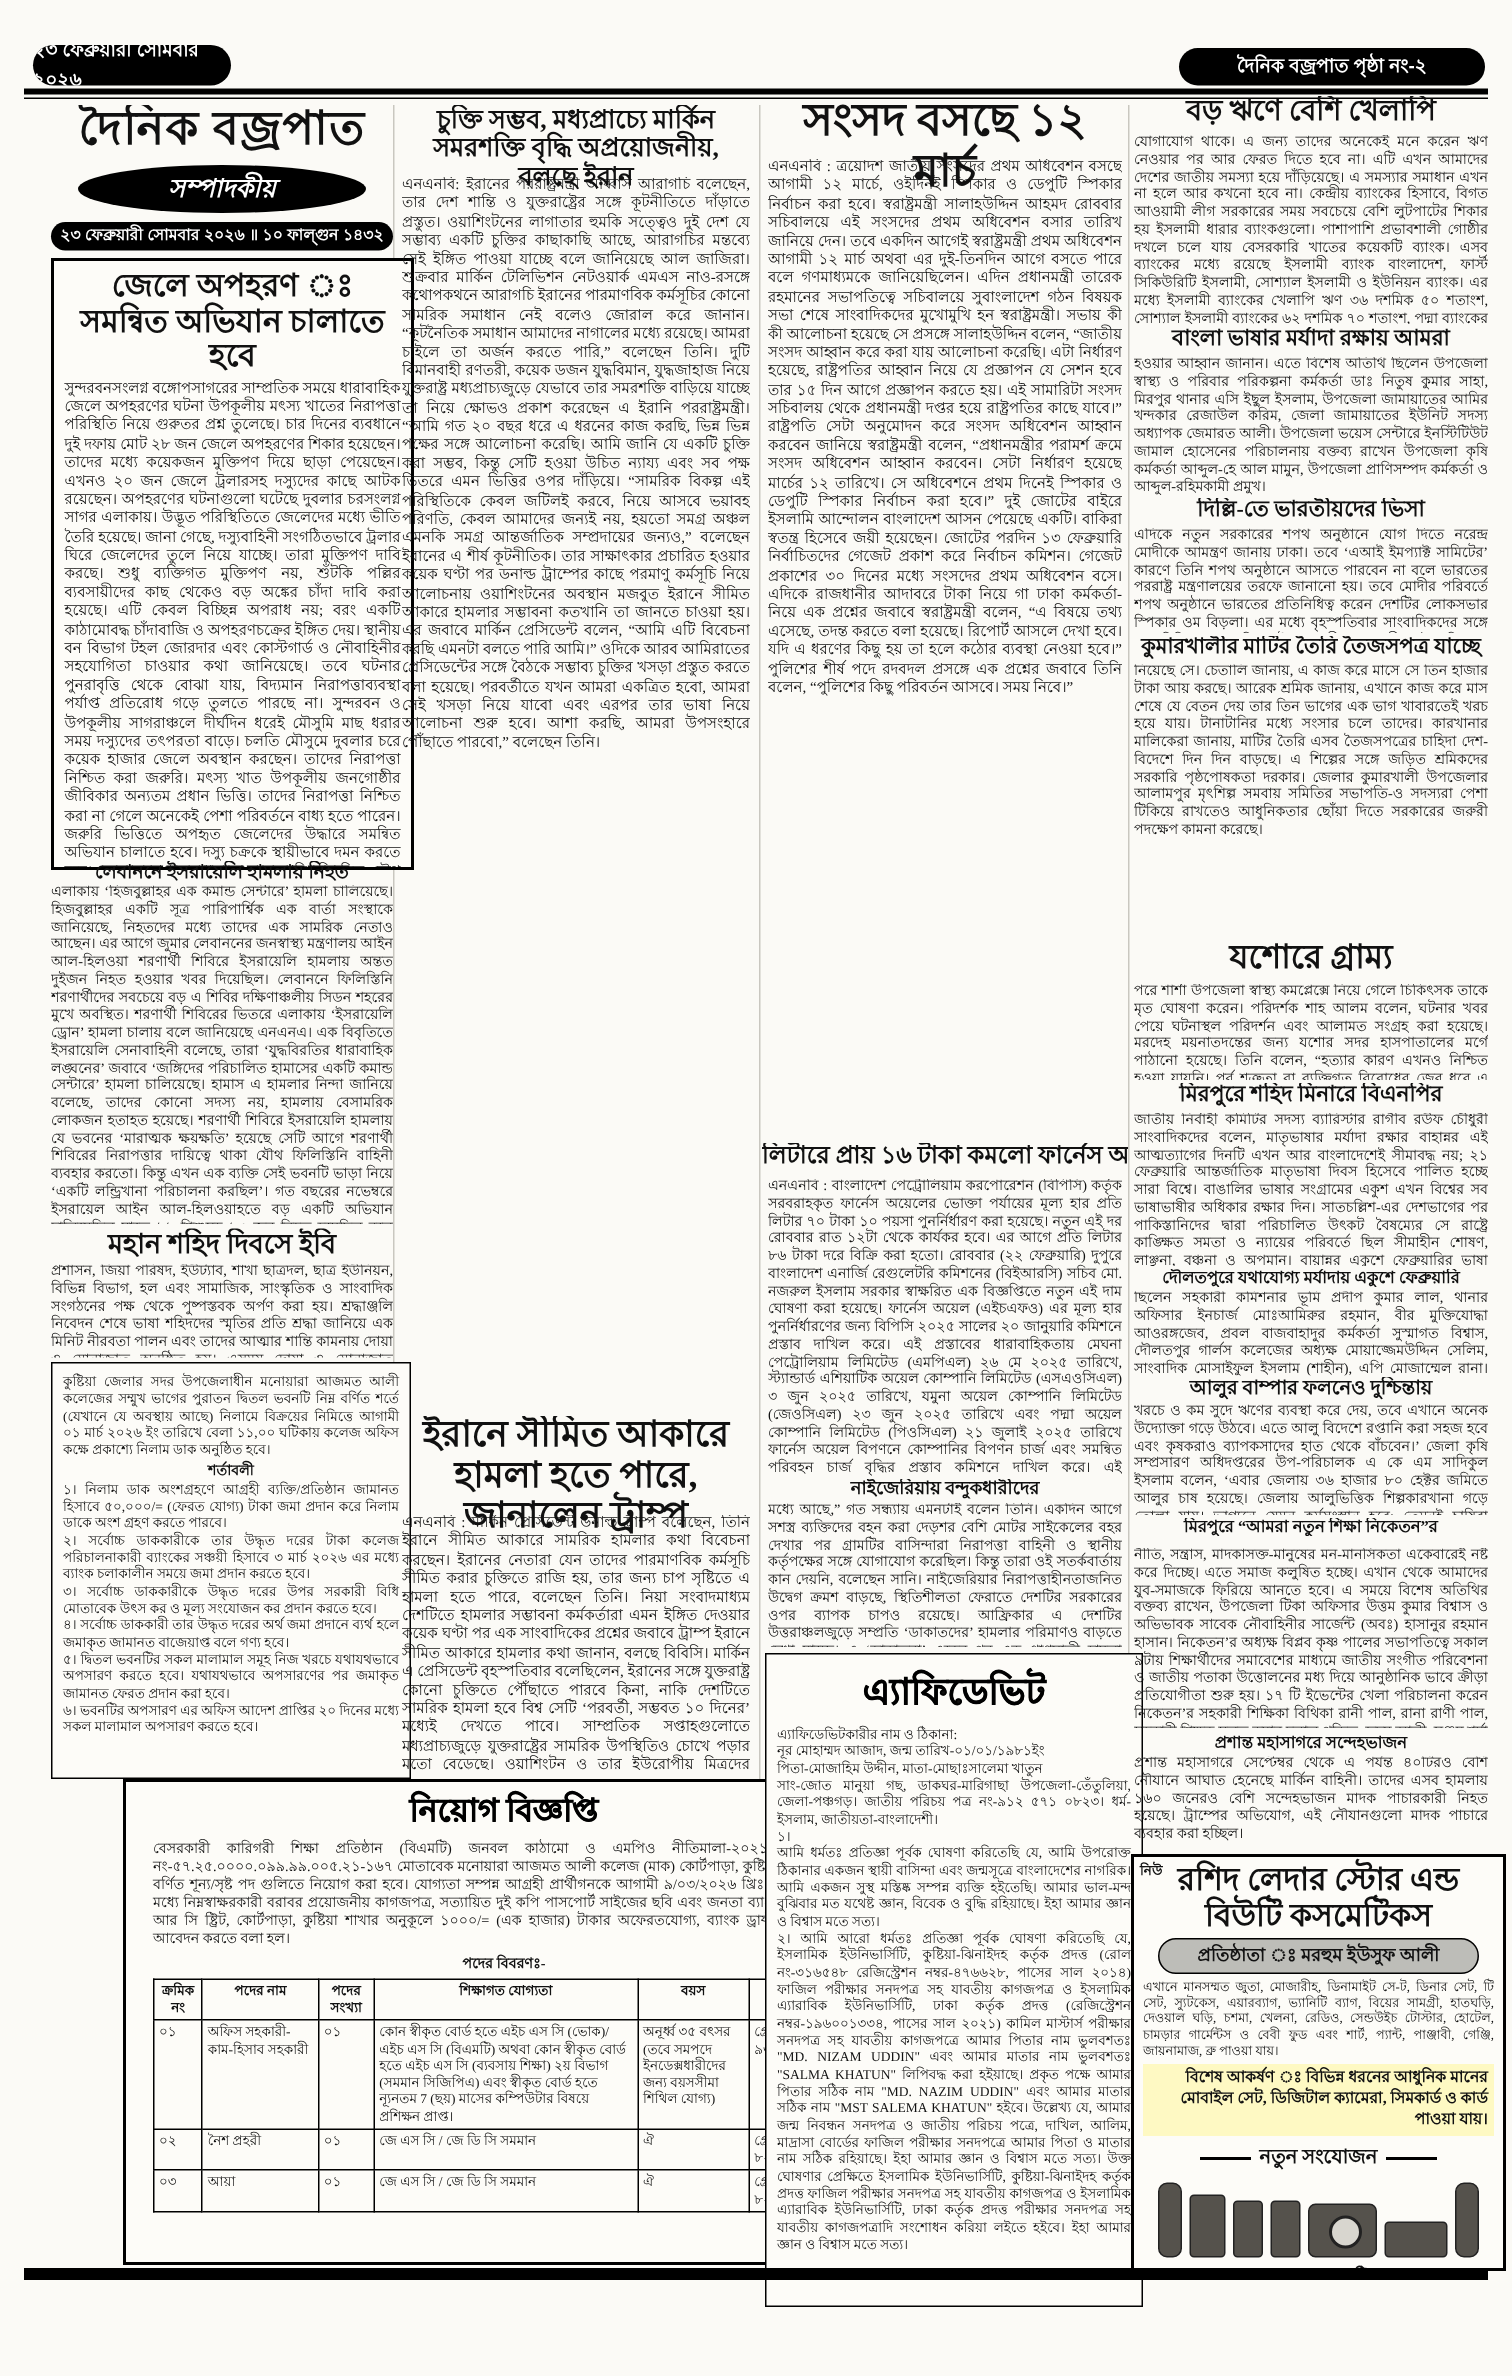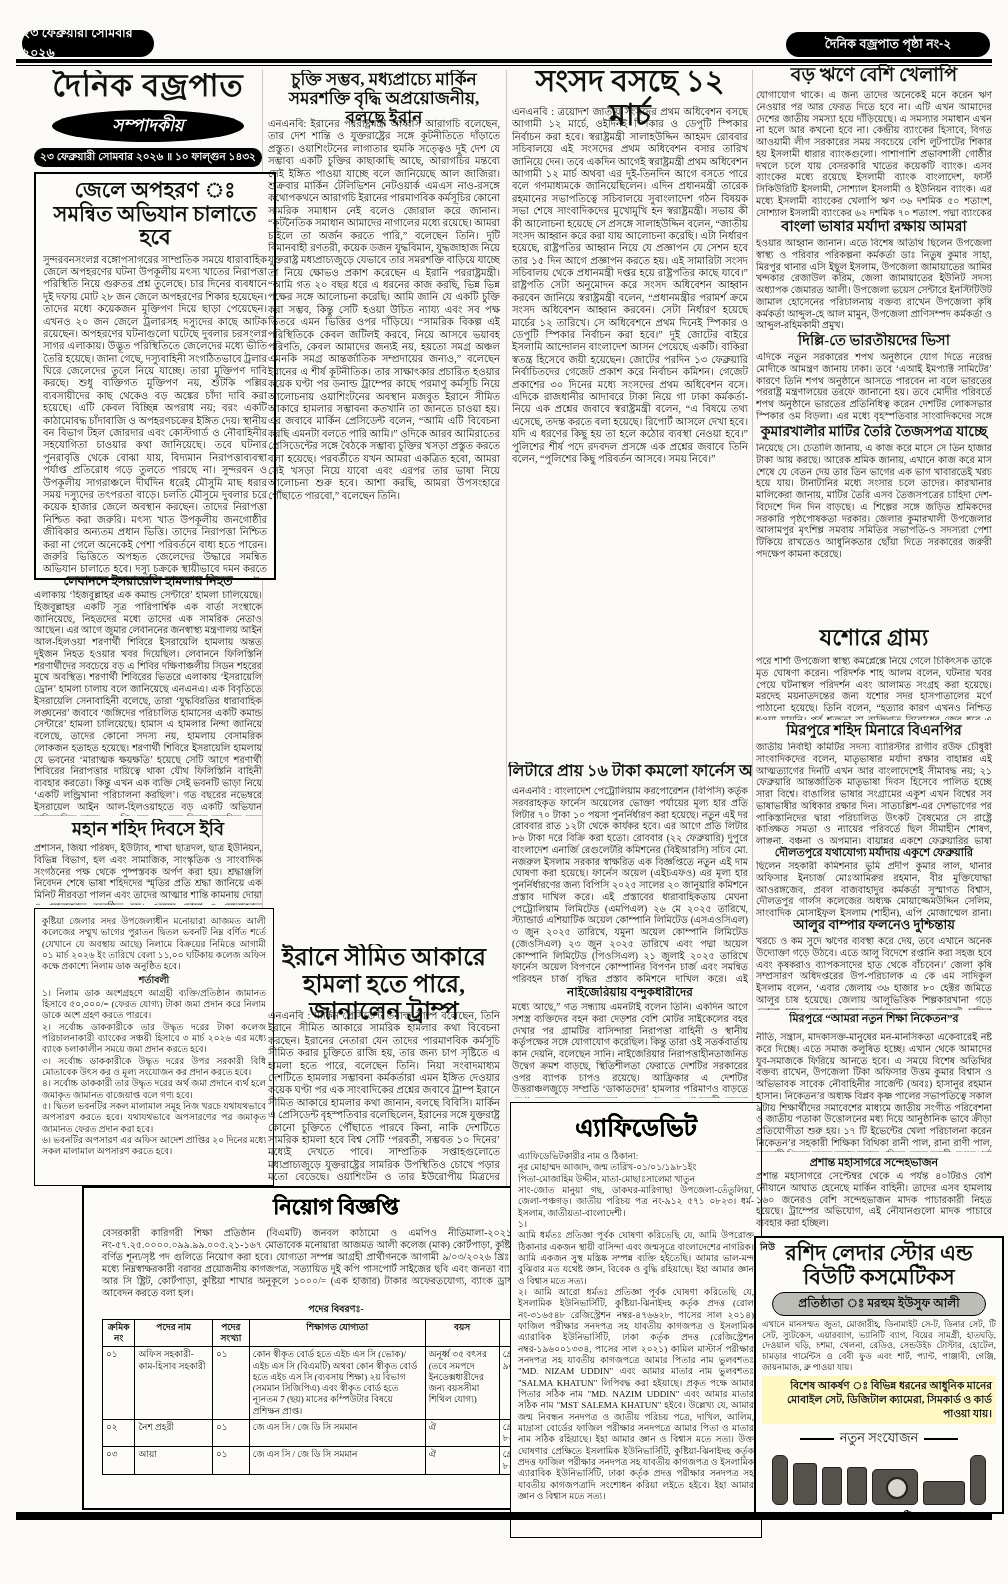--- a/index.html
+++ b/index.html
@@ -28,7 +28,7 @@
              text-align:center;font-size:12px;padding:1px 4px;}
   .gray-box{background:#fef9c3;font-weight:bold;text-align:right;font-size:10.5px;line-height:1.35;padding:3px 4px;}
   .prod{background:#55524c;border:1px solid #222;border-radius:3px;}
-  .new-line{display:flex;align-items:center;gap:6px;font-weight:400;font-size:13px;justify-content:center;}
+  .new-line{display:flex;align-items:center;gap:6px;font-weight:700;font-size:13px;justify-content:center;}
   .new-line::before,.new-line::after{content:"";flex:0 0 34px;height:2px;background:#000;}
 </style>
 </head>

